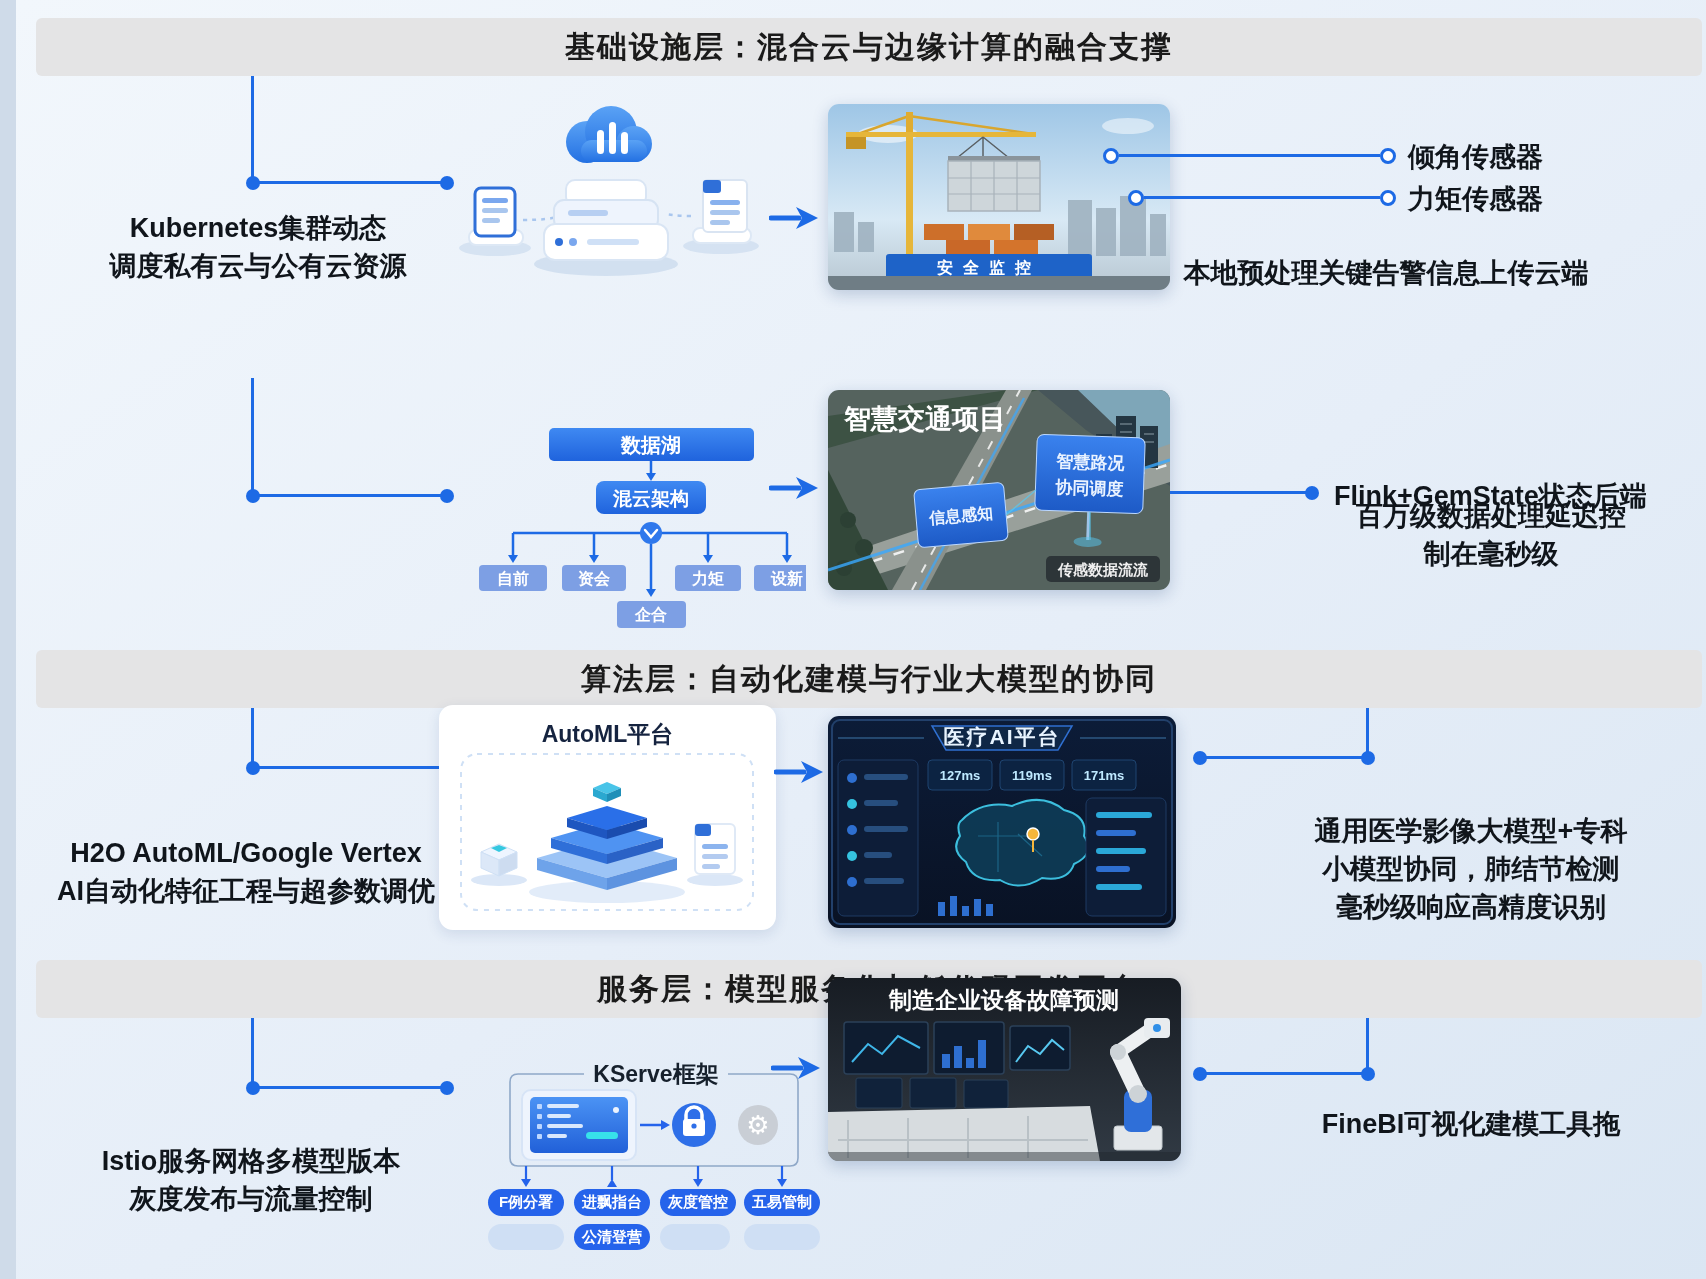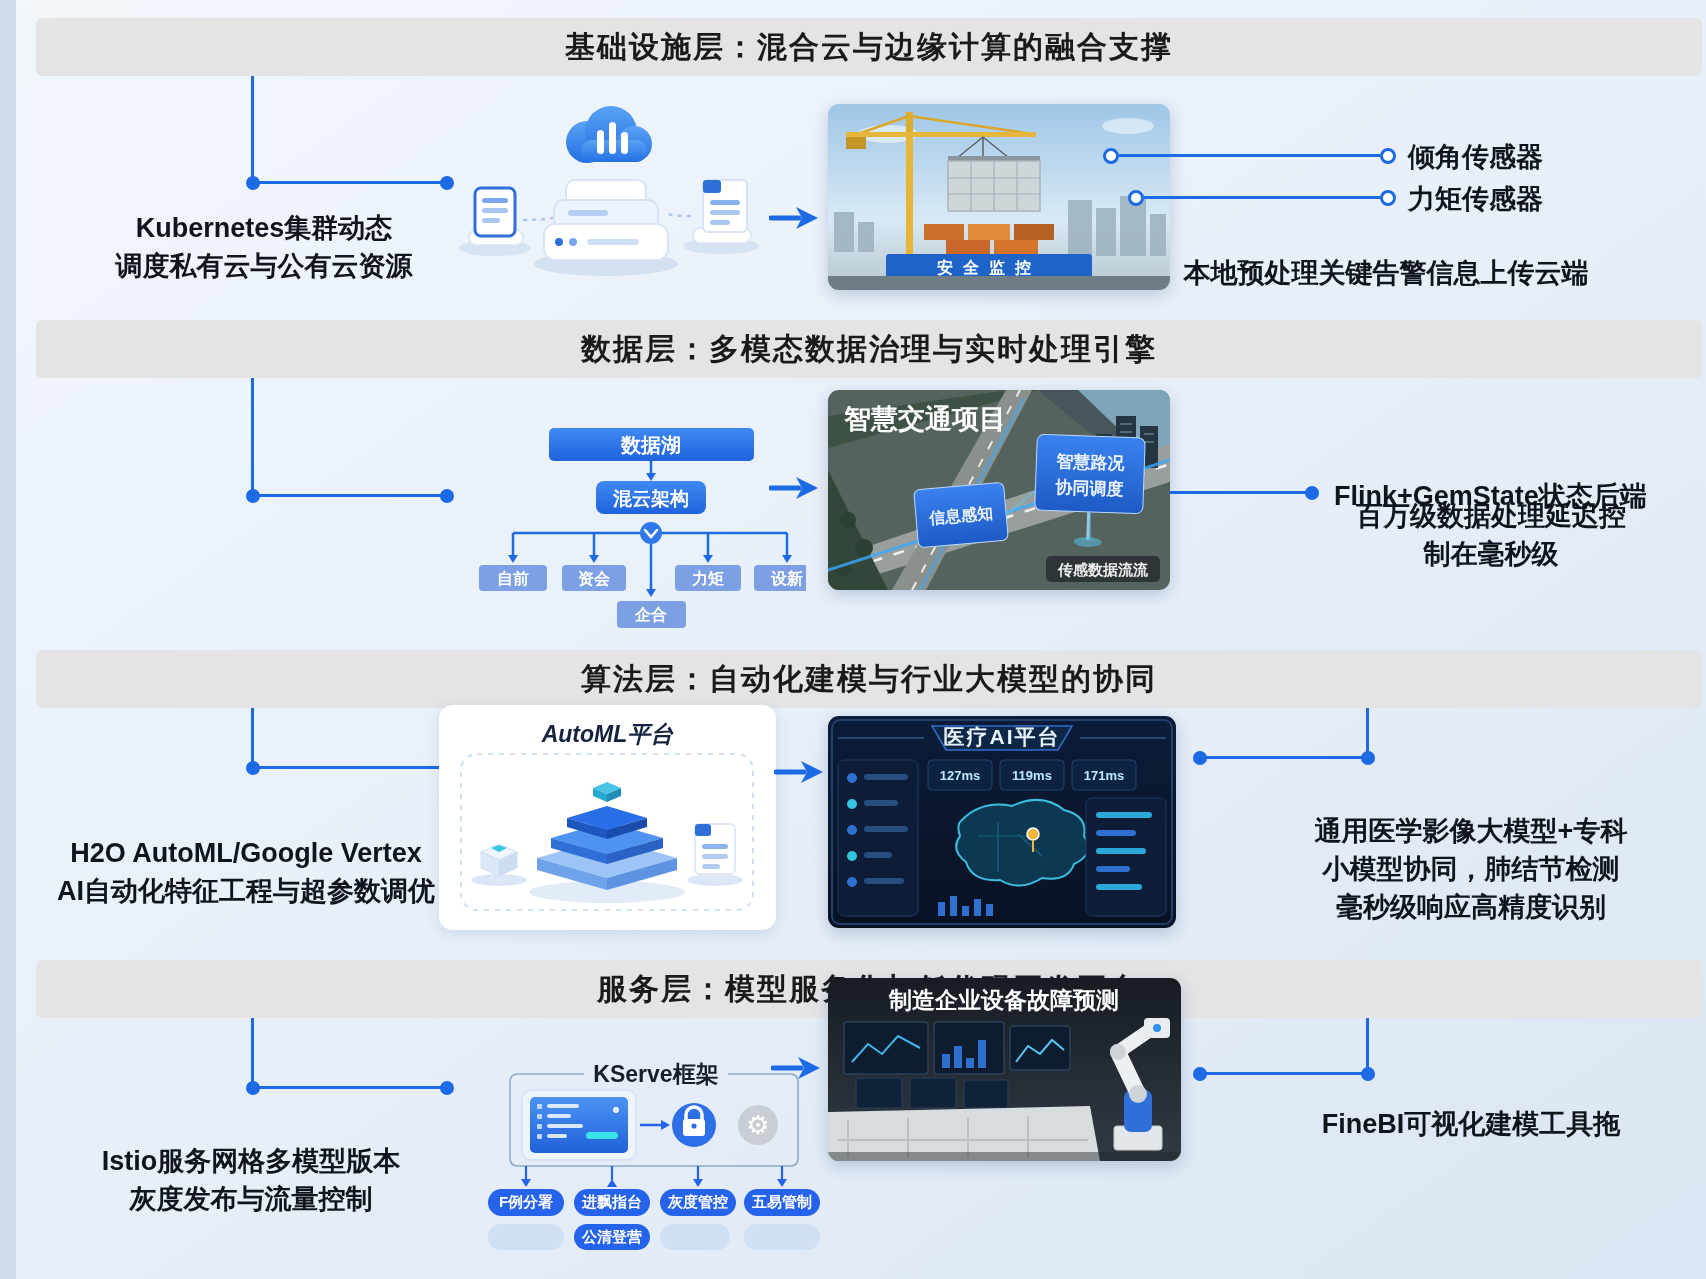--- a/index.html
+++ b/index.html
@@ -30,7 +30,7 @@
   <div class="hline" style="left:236px;top:181px;width:196px"></div>
   <div class="dot" style="left:230px;top:176px"></div>
   <div class="dot" style="left:424px;top:176px"></div>
-  <div class="btxt" style="left:43px;top:209px;width:410px">
+  <div class="btxt" style="left:37px;top:209px;width:410px">
     <div>Kubernetes集群动态</div>
     <div>调度私有云与公有云资源</div>
   </div>

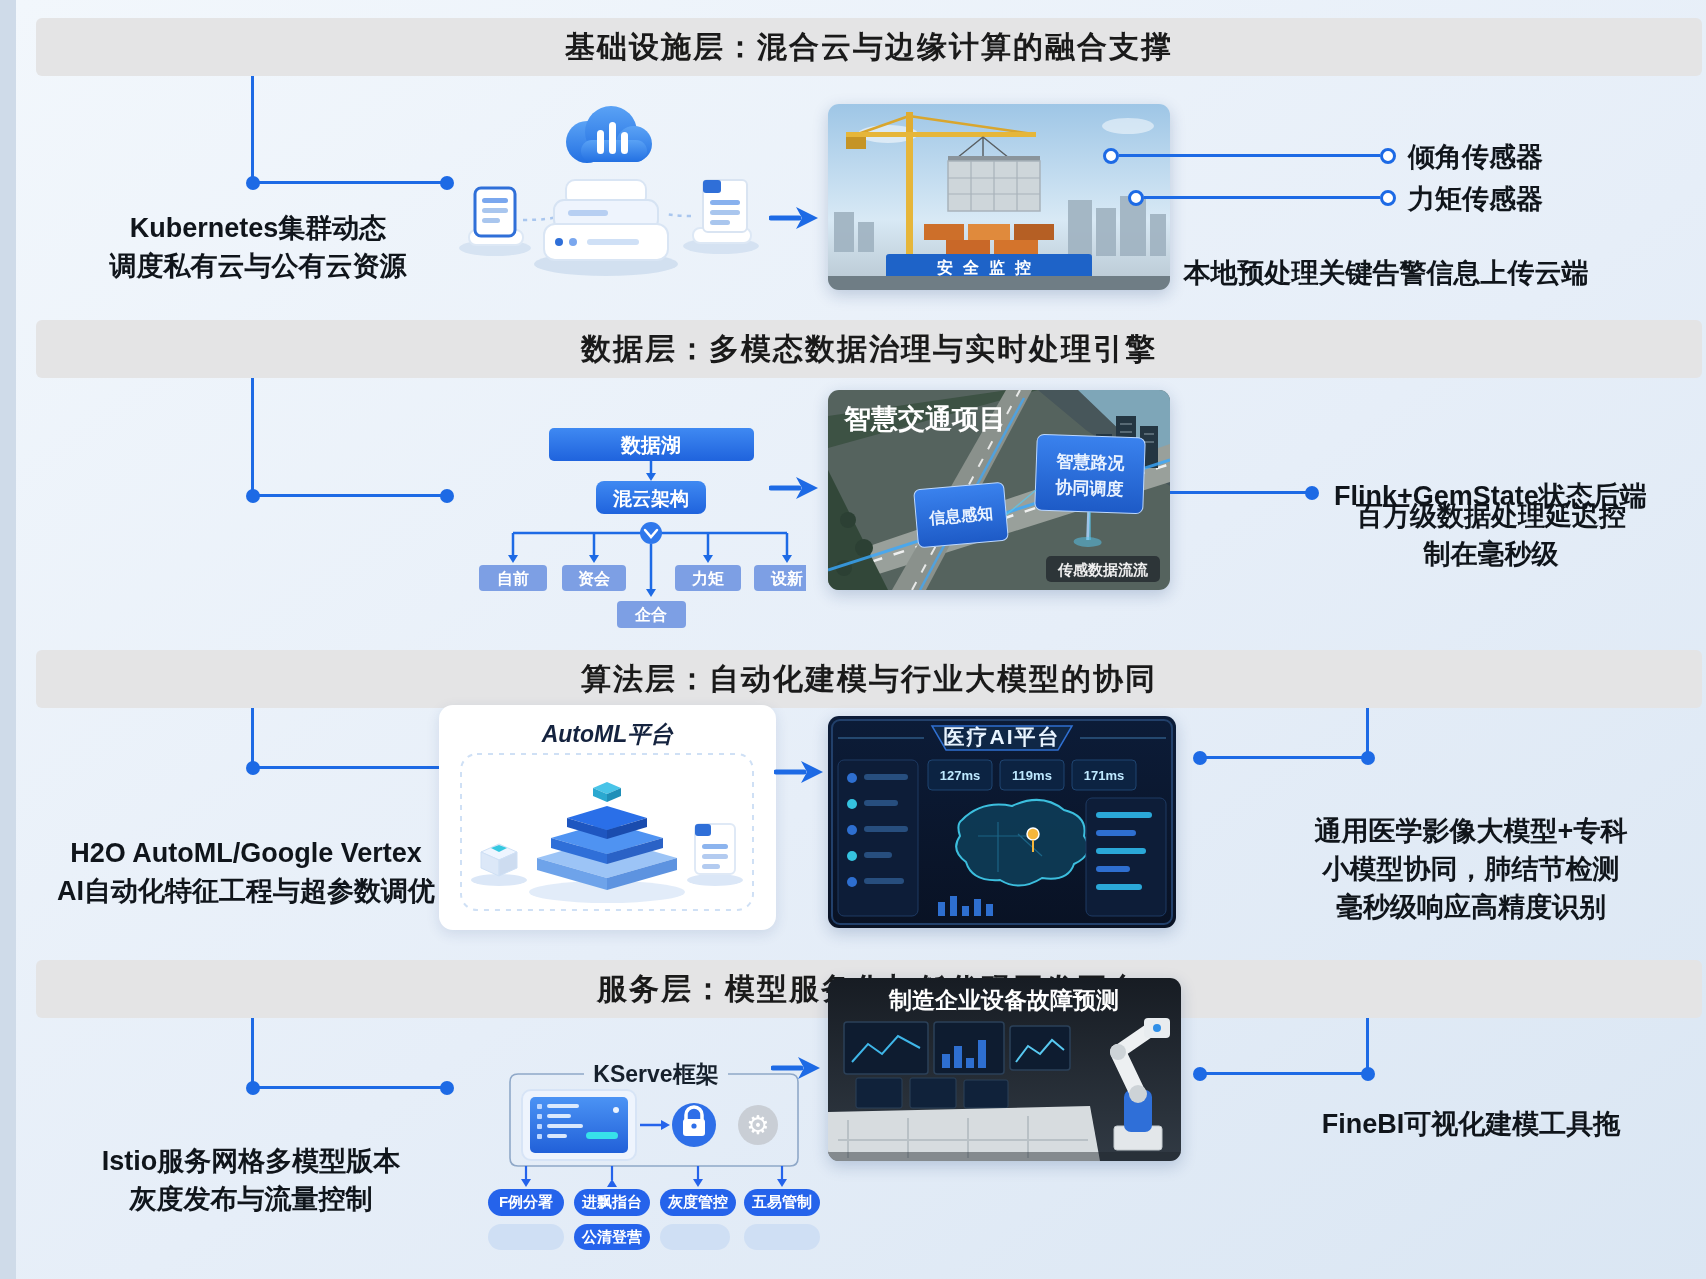--- a/index.html
+++ b/index.html
@@ -143,7 +143,6 @@
   <div class="lbl" style="left:1392px;top:181px">力矩传感器</div>
   <div class="btxt" style="left:1130px;top:254px;width:480px">本地预处理关键告警信息上传云端</div>
 
-  <div class="hdr" style="top:320px">数据层：多模态数据治理与实时处理引擎</div>
   <div class="vline" style="left:235px;top:378px;height:117px"></div>
   <div class="hline" style="left:236px;top:494px;width:196px"></div>
   <div class="dot" style="left:230px;top:489px"></div>

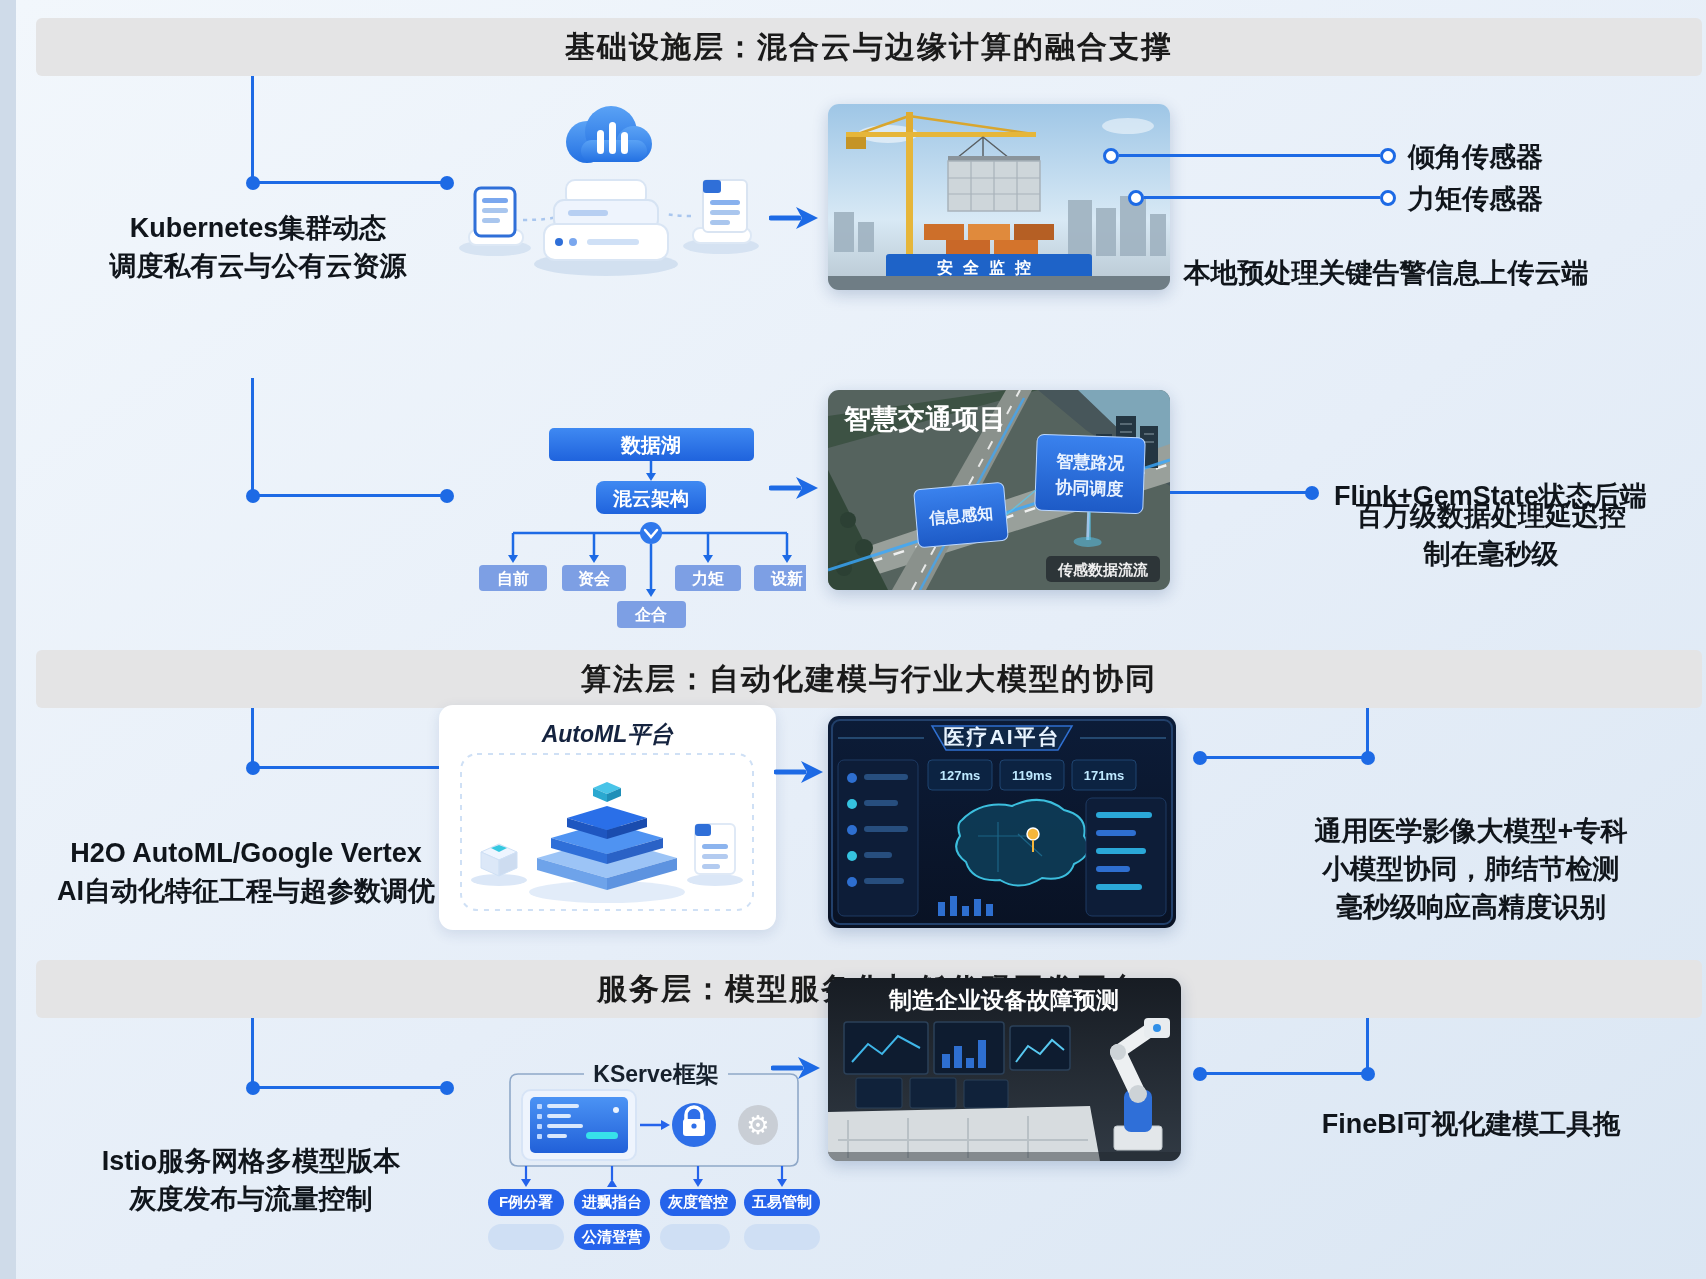--- a/index.html
+++ b/index.html
@@ -17,7 +17,7 @@
   .btxt{position:absolute;font-size:27px;font-weight:700;text-align:center;line-height:38px;color:#10151b;}
   .lbl{position:absolute;font-size:27px;font-weight:700;white-space:nowrap;color:#10151b;}
   .photo{position:absolute;border-radius:11px;overflow:hidden;box-shadow:0 5px 16px rgba(25,60,120,.22);}
-  .card{position:absolute;background:#fff;border-radius:14px;box-shadow:0 4px 14px rgba(25,60,120,.12);font-style:italic;}
+  .card{position:absolute;background:#fff;border-radius:14px;box-shadow:0 4px 14px rgba(25,60,120,.12);}
   .card-title{position:absolute;width:100%;text-align:center;font-size:23px;font-weight:700;color:#15233f;}
 </style>
 </head>

